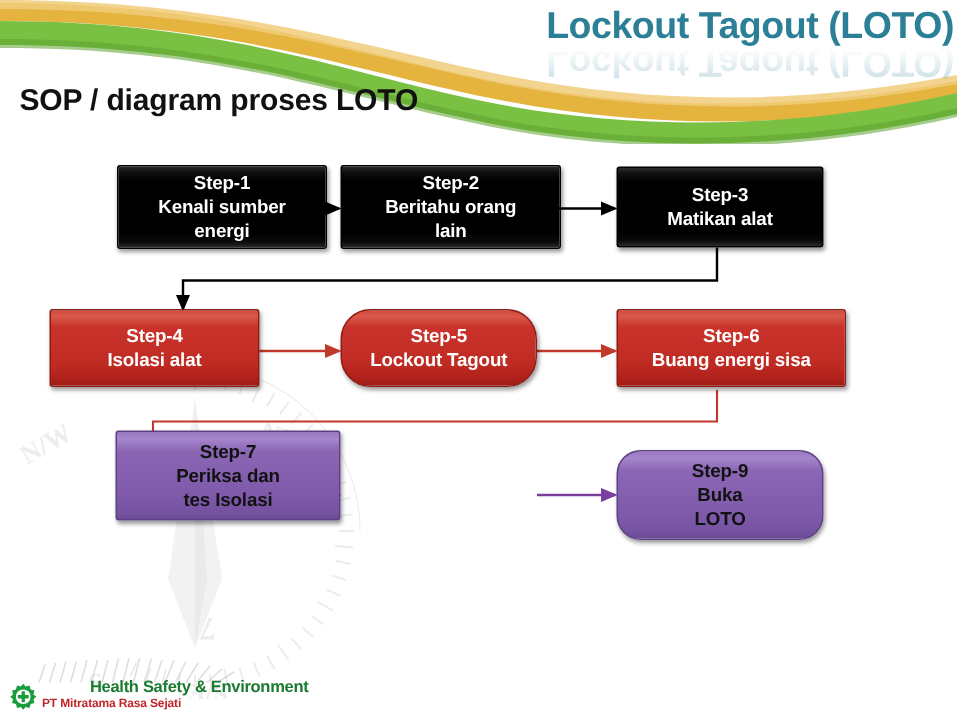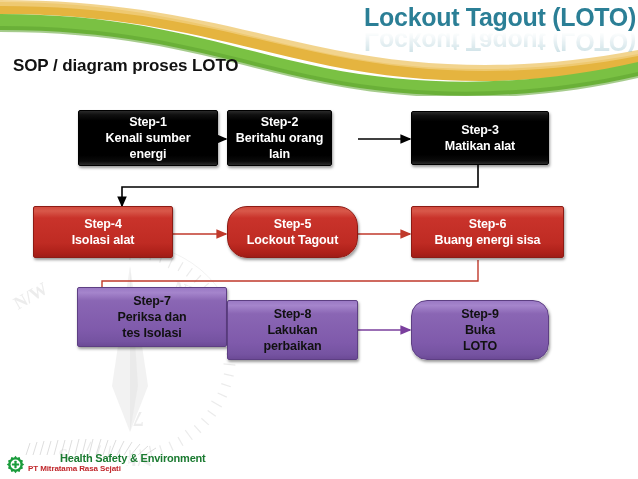--- a/index.html
+++ b/index.html
@@ -56,7 +56,7 @@
   
   #subtitle{
     position:absolute;left:13px;top:56px;
-    font-size:17px;font-weight:bold;color:#111;
+    font-size:20px;font-weight:bold;color:#111;
     letter-spacing:-0.1px;
   }
 

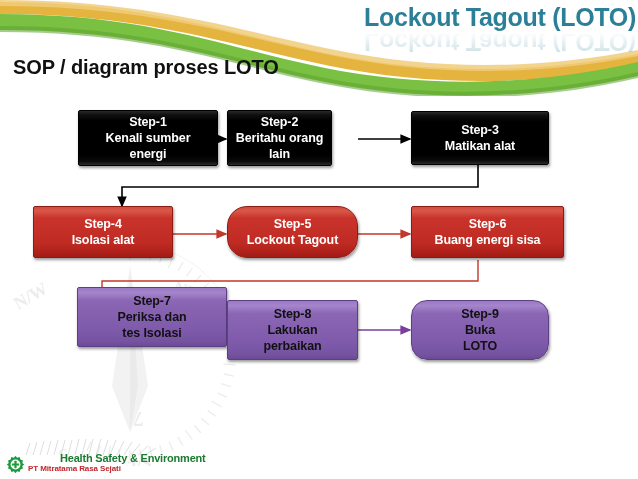--- a/index.html
+++ b/index.html
@@ -239,7 +239,7 @@
     <span class="ln">energi</span>
   </div>
 
-  <div class="node black" style="left:227px;top:110px;width:105px;height:56px;text-align:right;">
+  <div class="node black" style="left:227px;top:110px;width:147px;height:56px;text-align:right;">
     <span class="ln">Step-2</span>
     <span class="ln">Beritahu orang</span>
     <span class="ln">lain</span>

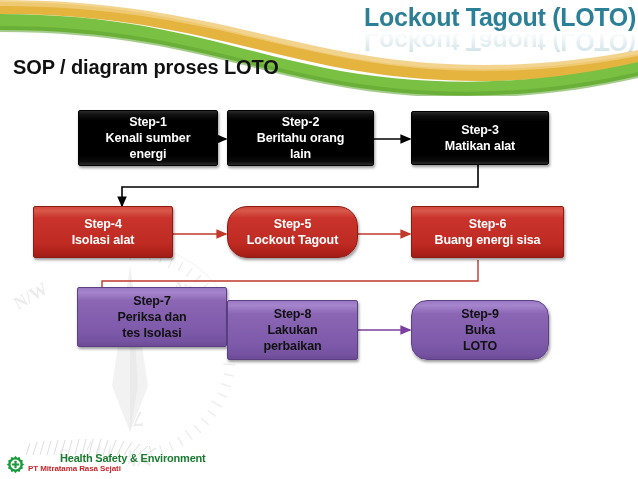--- a/index.html
+++ b/index.html
@@ -271,11 +271,6 @@
     <span class="ln">tes Isolasi</span>
   </div>
 
-  <div class="node purple" style="left:227px;top:300px;width:131px;height:60px;">
-    <span class="ln">Step-8</span>
-    <span class="ln">Lakukan</span>
-    <span class="ln">perbaikan</span>
-  </div>
 
   <div class="node purple" style="left:411px;top:300px;width:138px;height:60px;border-radius:16px;">
     <span class="ln">Step-9</span>

